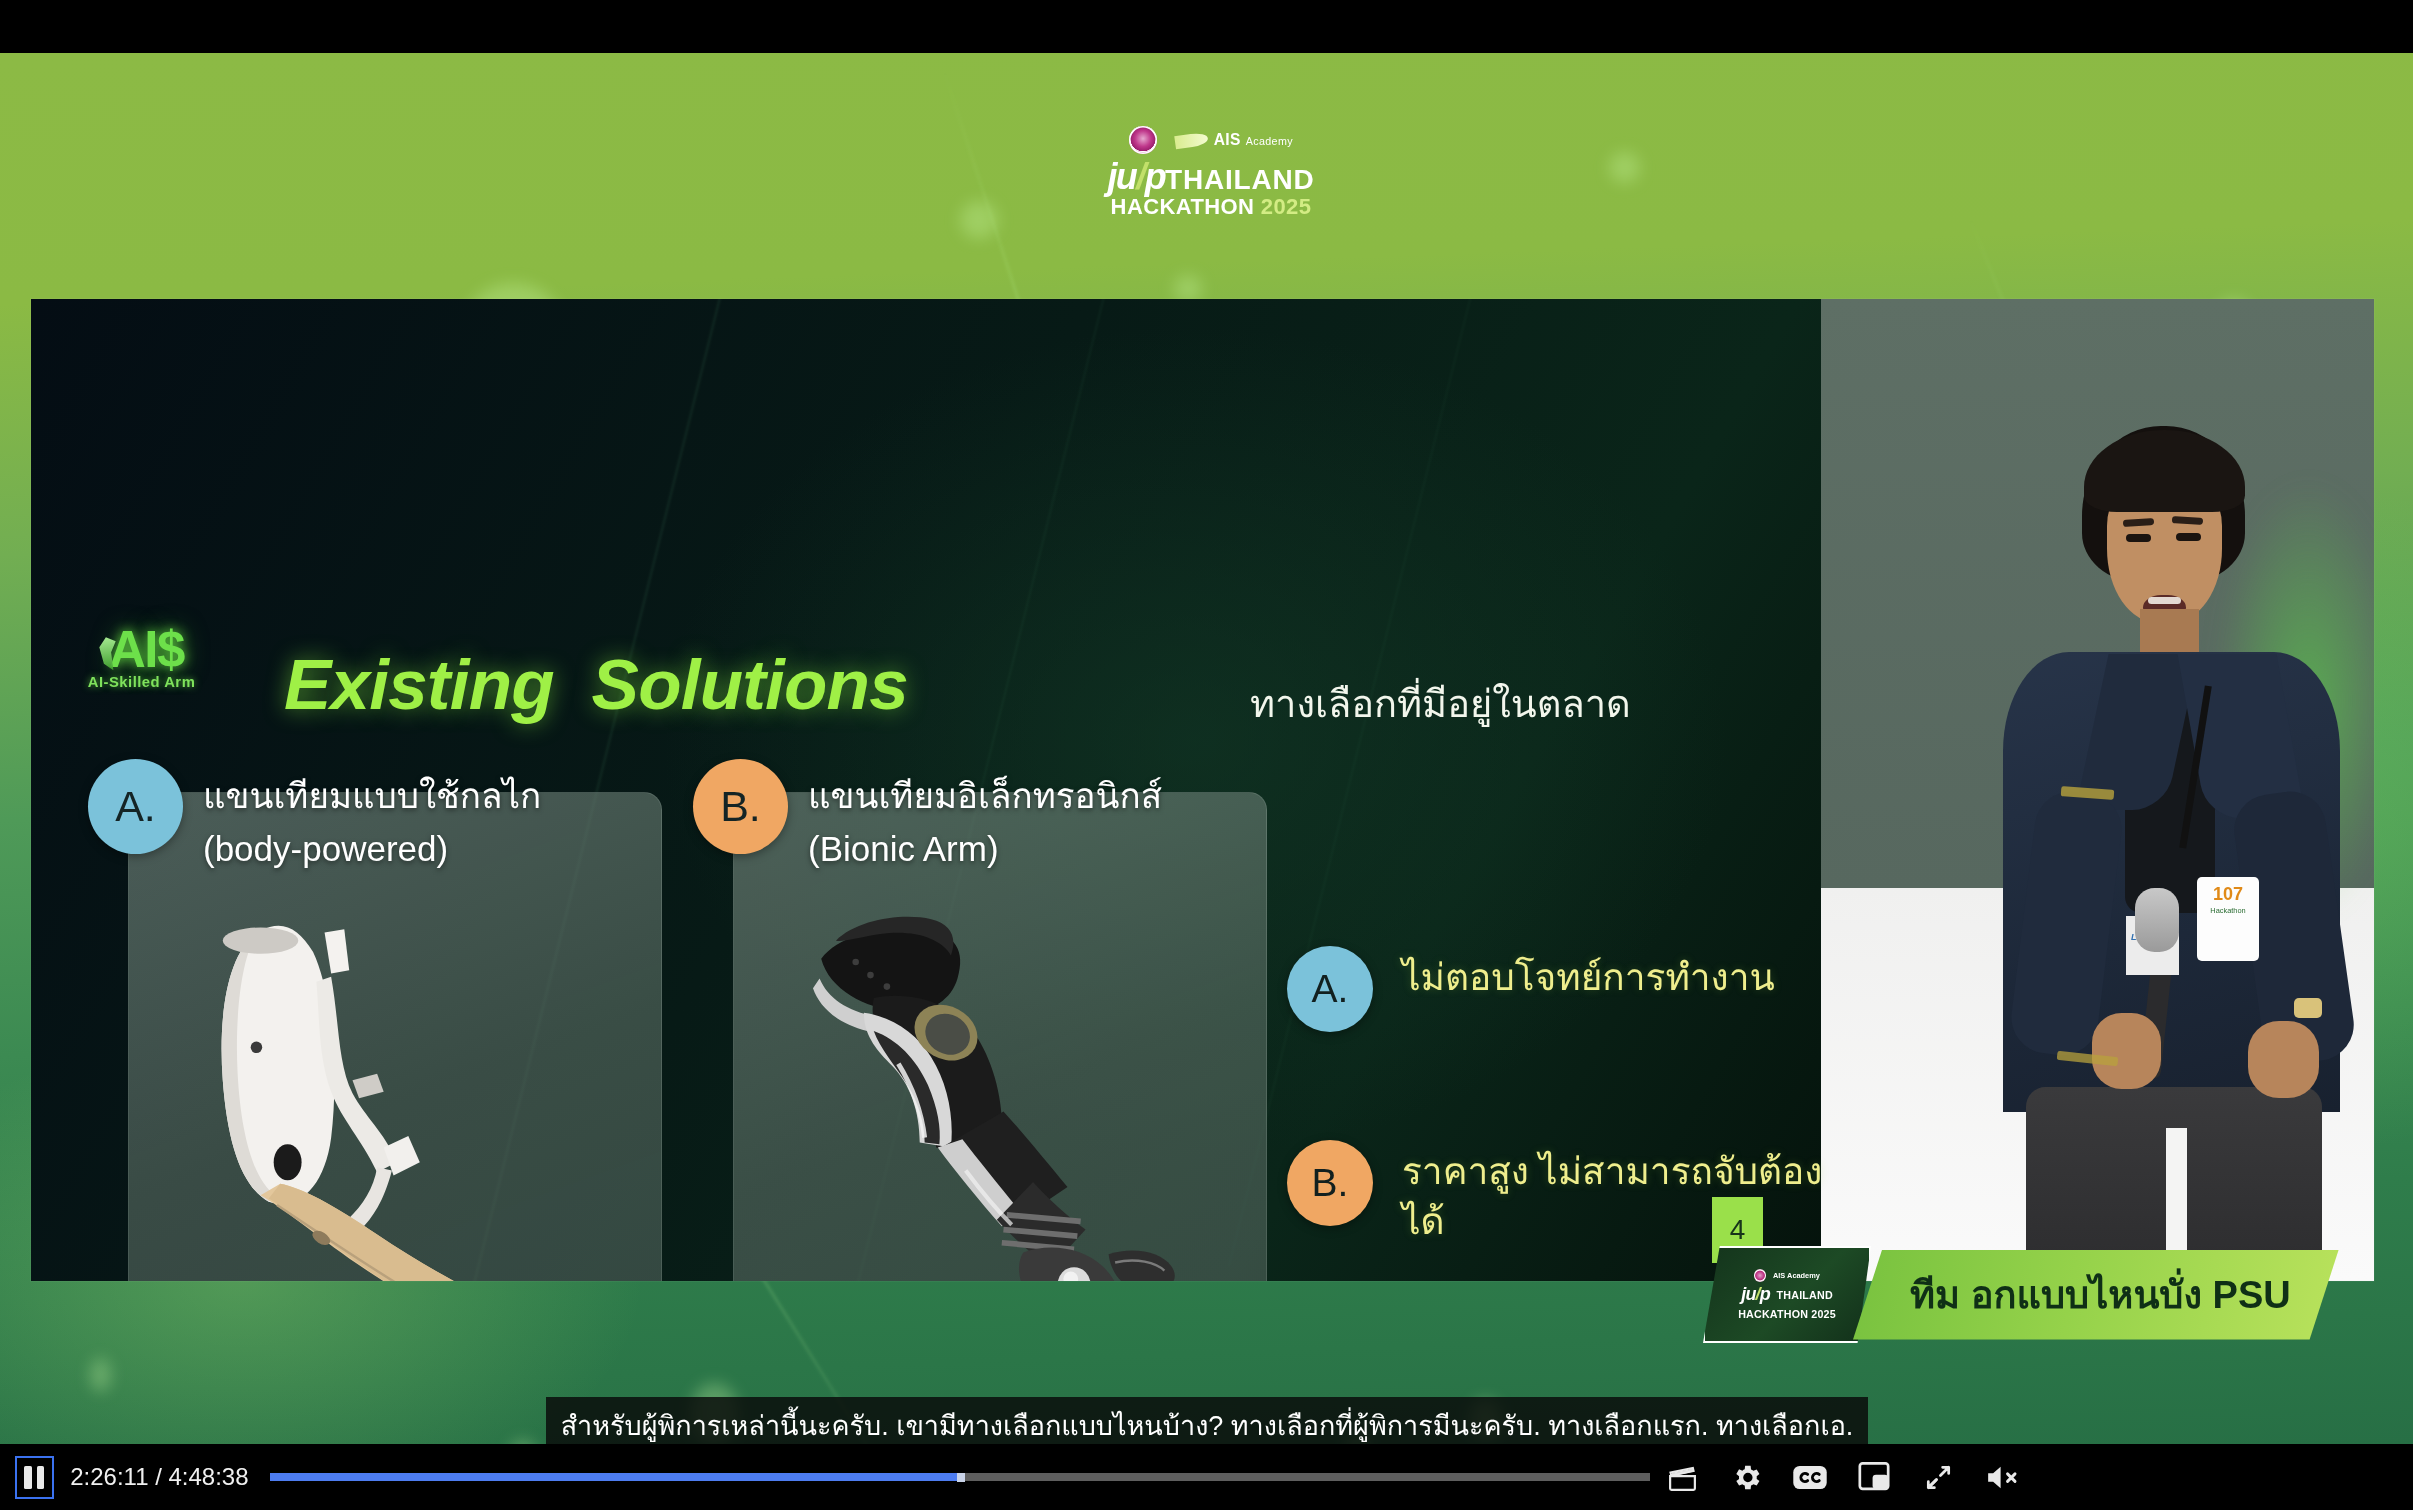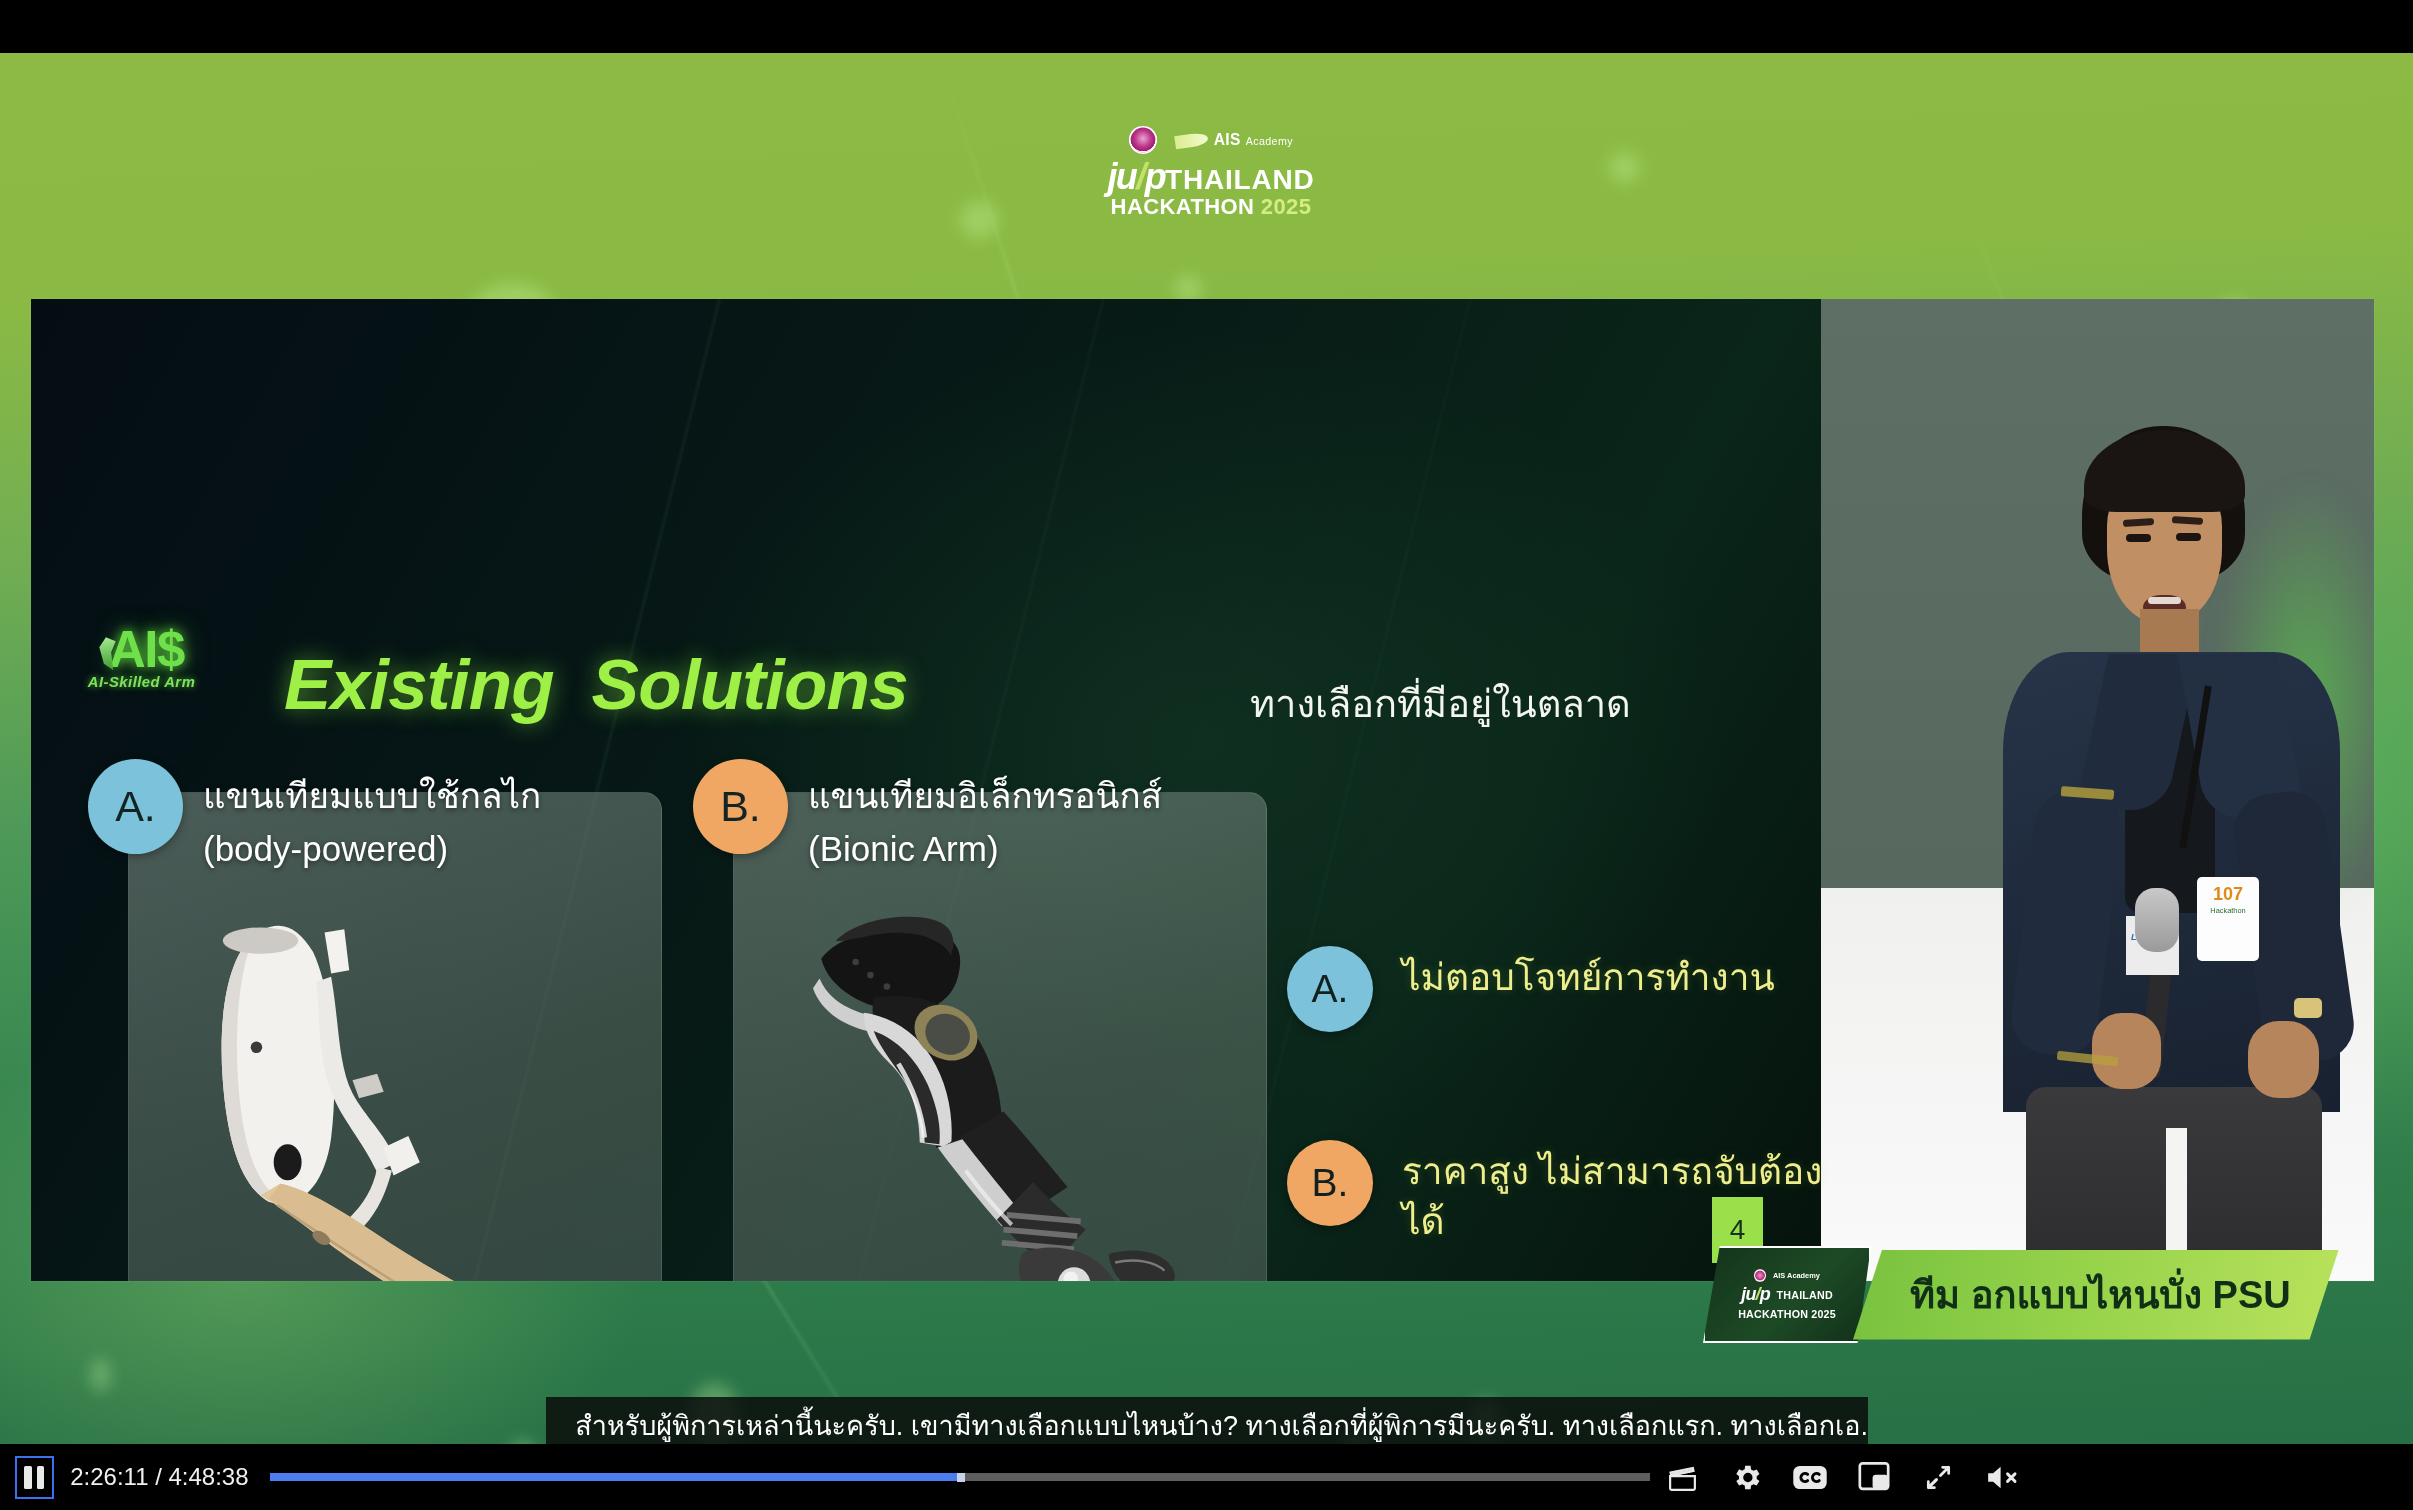--- a/index.html
+++ b/index.html
@@ -92,7 +92,7 @@
   }
   .aal-sub {
     margin-top:1.6px; font-size:14.8px; font-weight:bold; letter-spacing:0.5px;
-    color:#7fe25c; text-shadow:0 0 7.4px rgba(110,235,70,.75);font-style:italic;
+    color:#7fe25c; text-shadow:0 0 7.4px rgba(110,235,70,.75);
   }
 
   

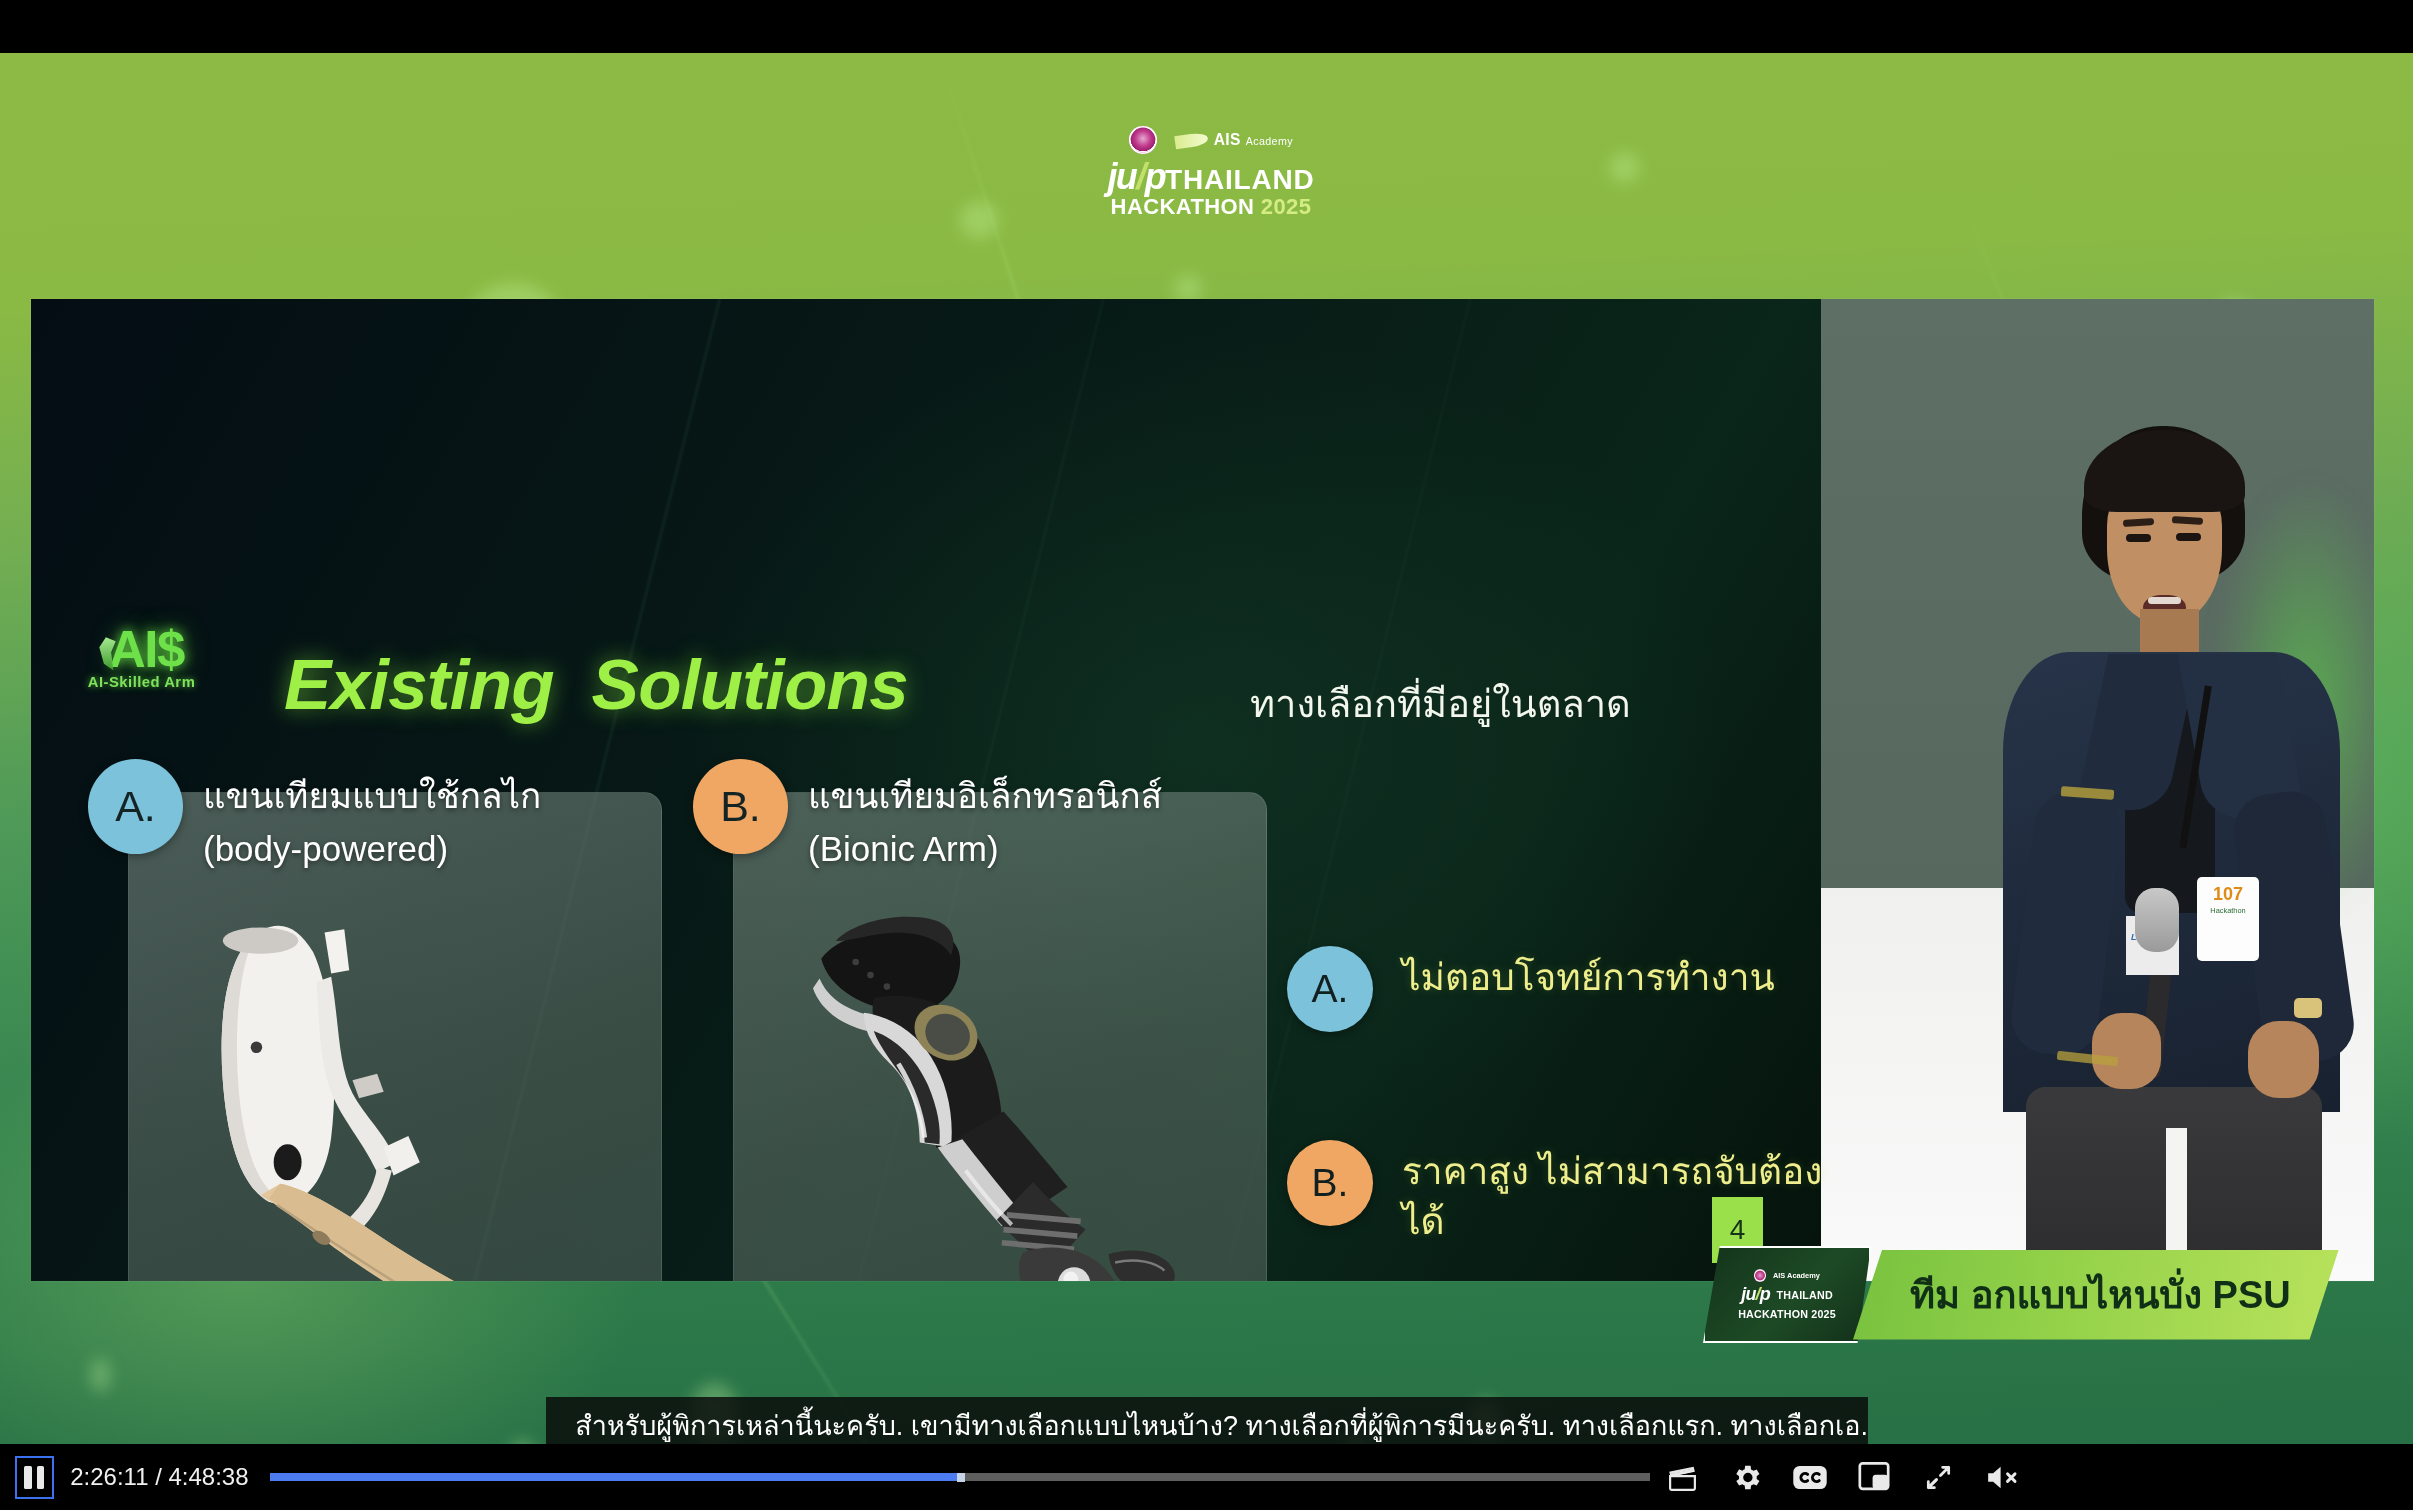--- a/index.html
+++ b/index.html
@@ -235,7 +235,7 @@
   #caption-box {
     position:absolute; left:546px; top:1397px; width:1322px; height:56px; z-index:45;
     background:rgba(8,8,8,.82);
-    display:flex; align-items:center; justify-content:flex-end;
+    display:flex; align-items:center; justify-content:center;
   }
   #caption-text { font-size:27px; color:#fff; white-space:nowrap; }
 

